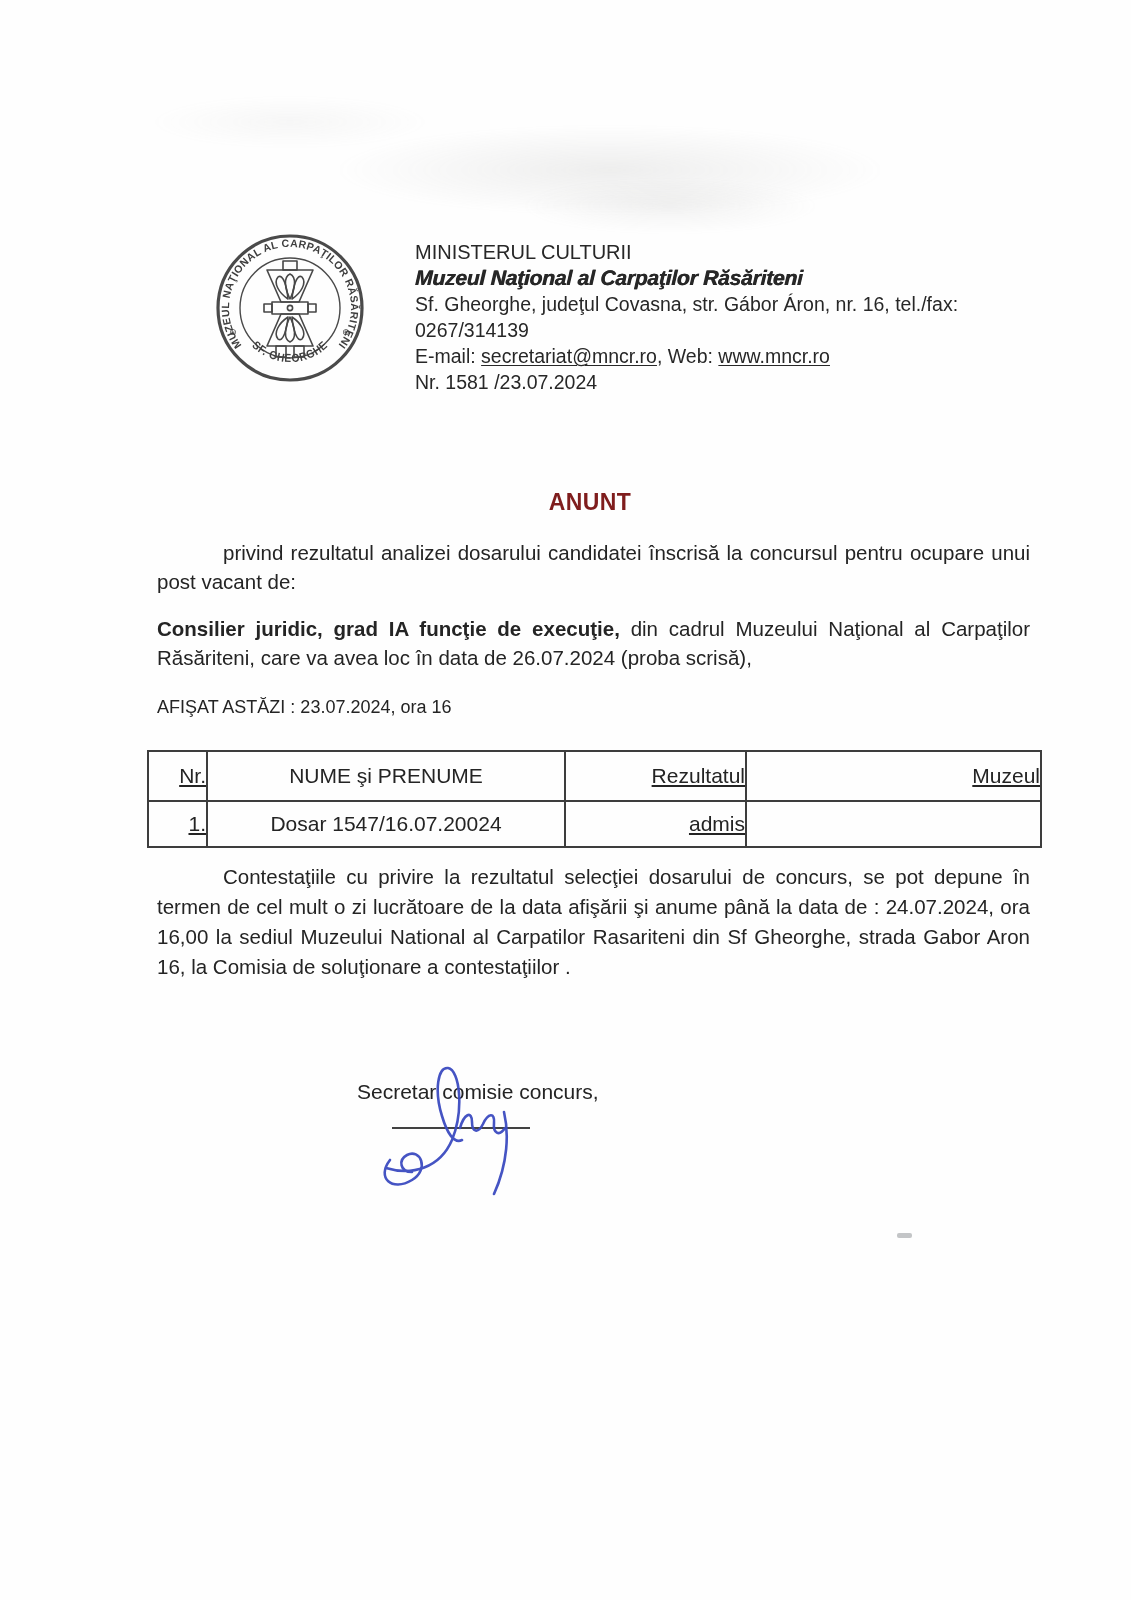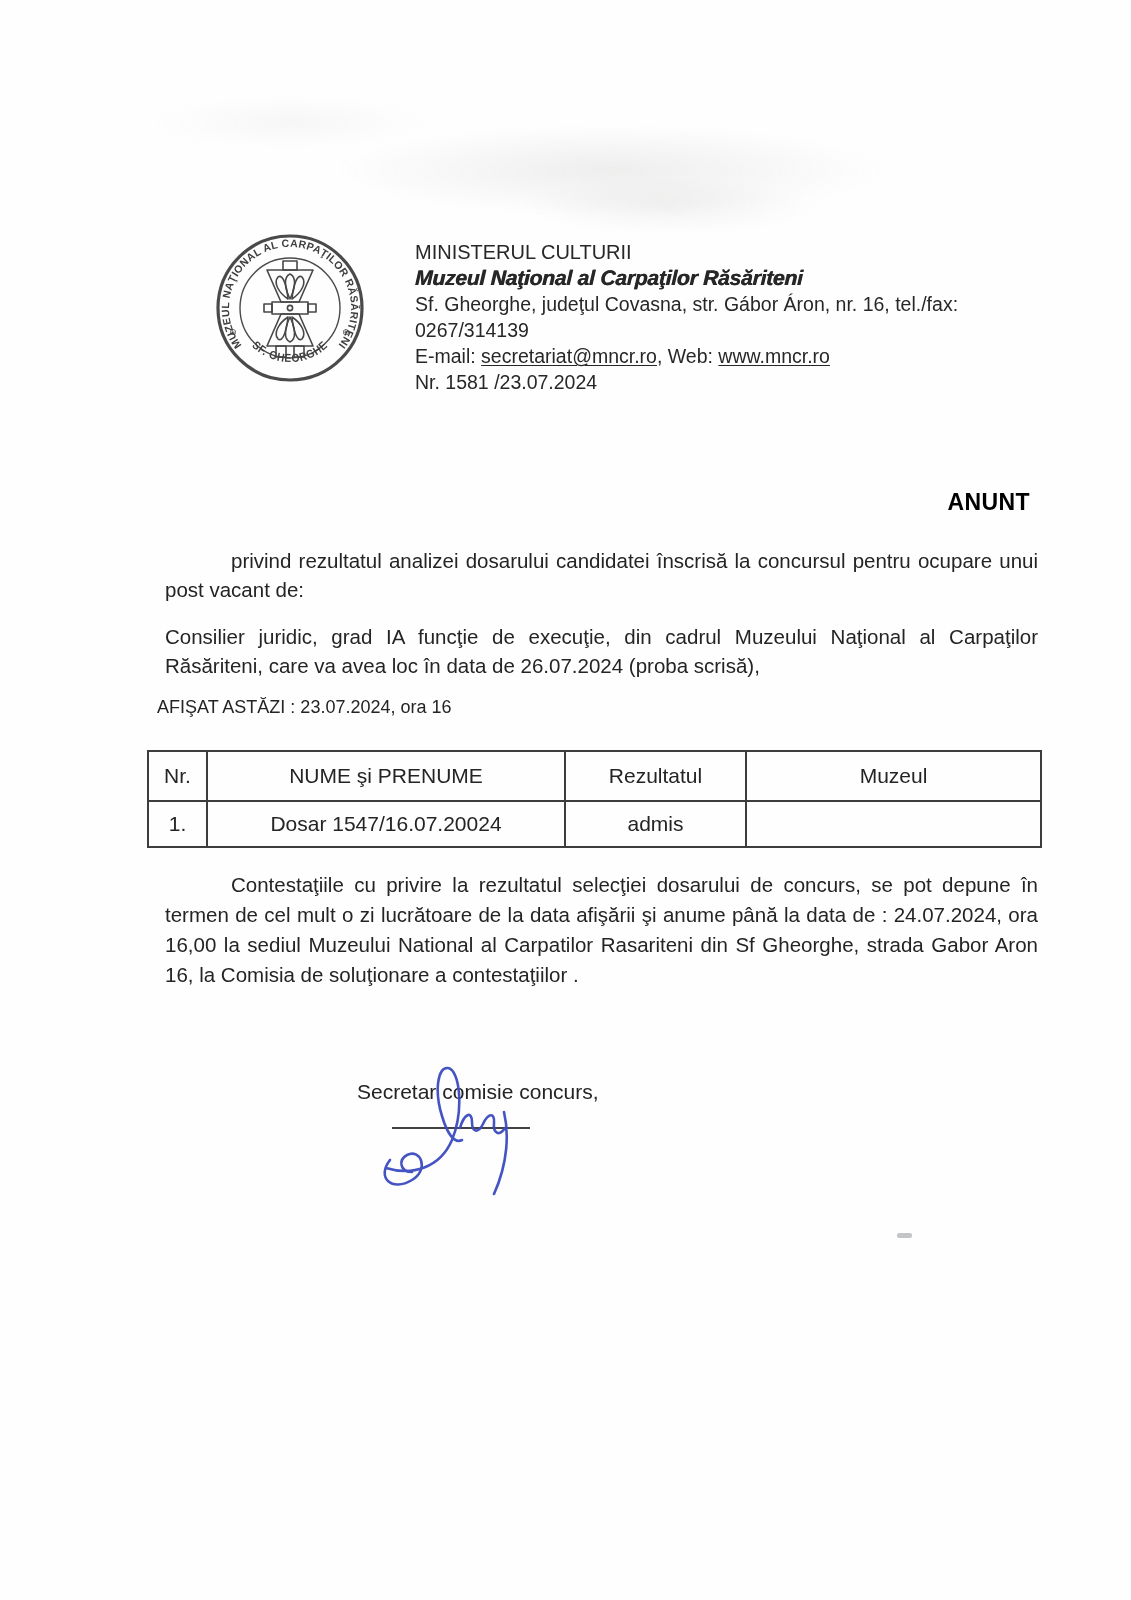--- a/index.html
+++ b/index.html
@@ -45,7 +45,7 @@
 
   
   .doc-title { position: absolute; left: 150px; top: 489px; width: 880px;
-    text-align: right; font-weight: bold; font-size: 23px; letter-spacing: 0.4px; color: #000000; }
+    text-align: center; font-weight: bold; font-size: 23px; letter-spacing: 0.4px; color: #7f1d1d; }
   .para { position: absolute; left: 157px; width: 873px; margin: 8px;
     font-size: 20.5px; line-height: 29px; text-align: justify; color: #242424; }
   .para-indent { text-indent: 66px; }

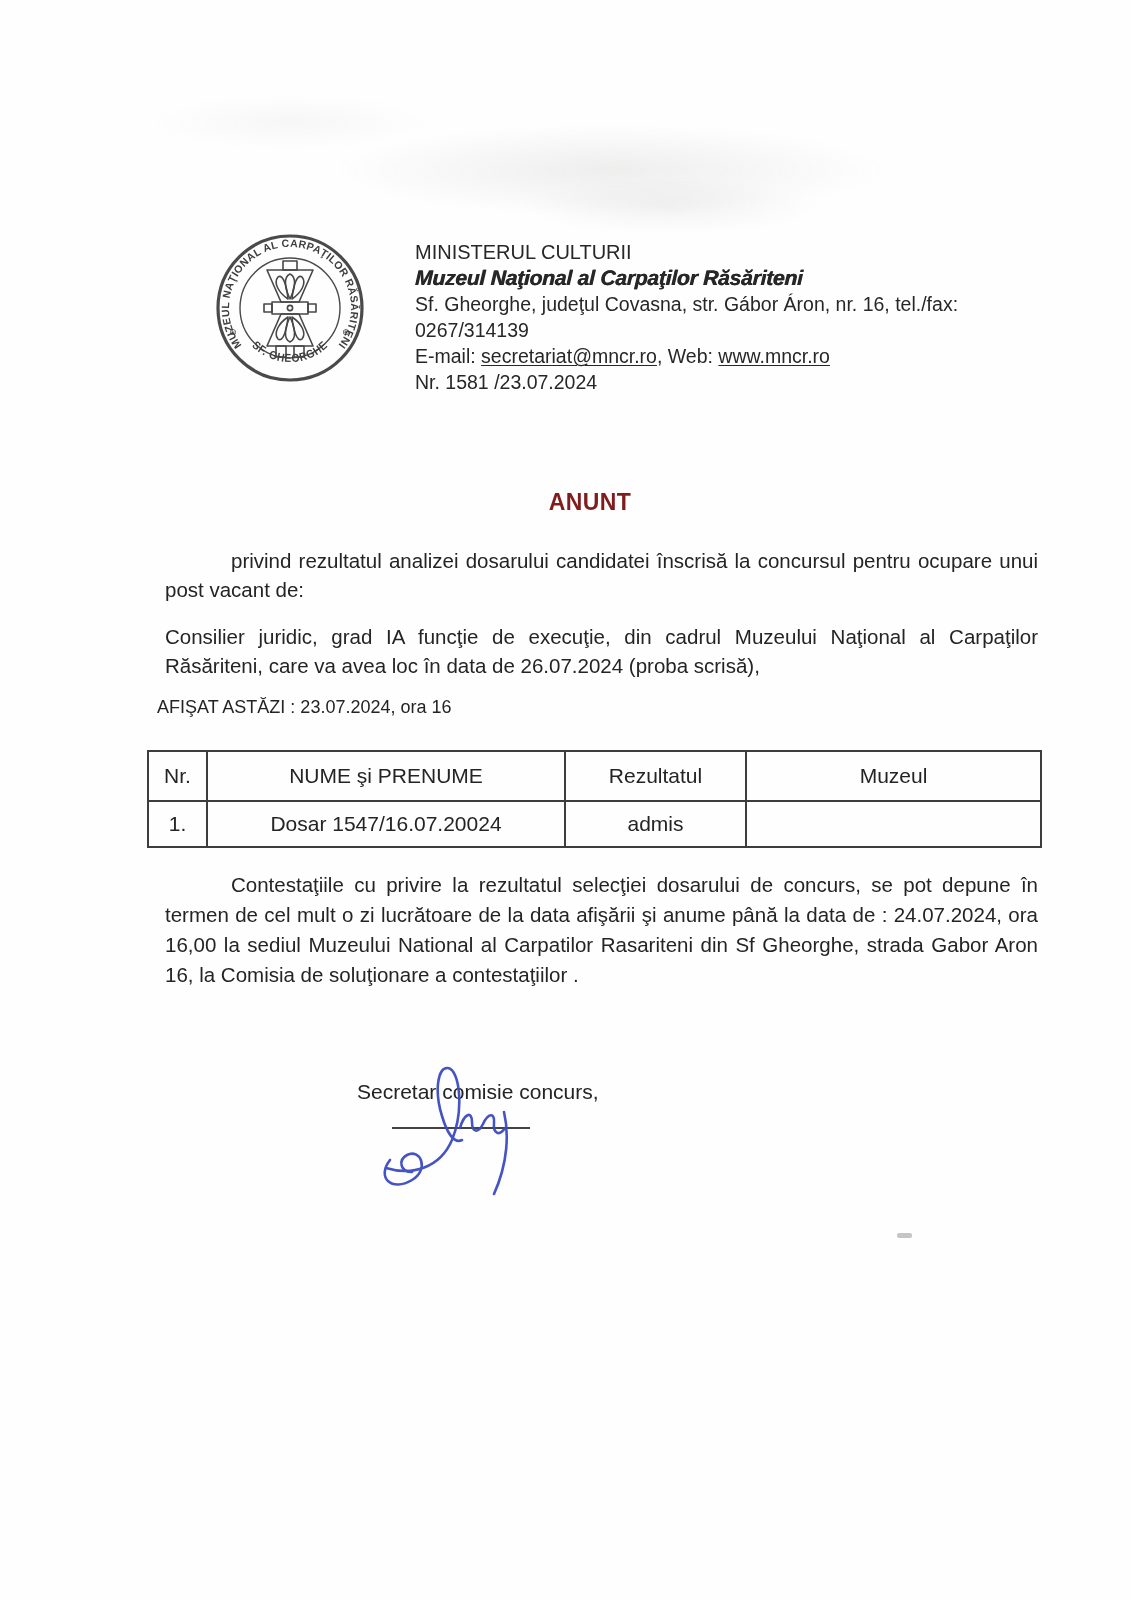--- a/index.html
+++ b/index.html
@@ -46,7 +46,7 @@
   
   .doc-title { position: absolute; left: 150px; top: 489px; width: 880px;
     text-align: center; font-weight: bold; font-size: 23px; letter-spacing: 0.4px; color: #7f1d1d; }
-  .para { position: absolute; left: 157px; width: 873px; margin: 8px;
+  .para { position: absolute; left: 157px; width: 873px; margin: 0;
     font-size: 20.5px; line-height: 29px; text-align: justify; color: #242424; }
   .para-indent { text-indent: 66px; }
   .p1 { top: 538px; }

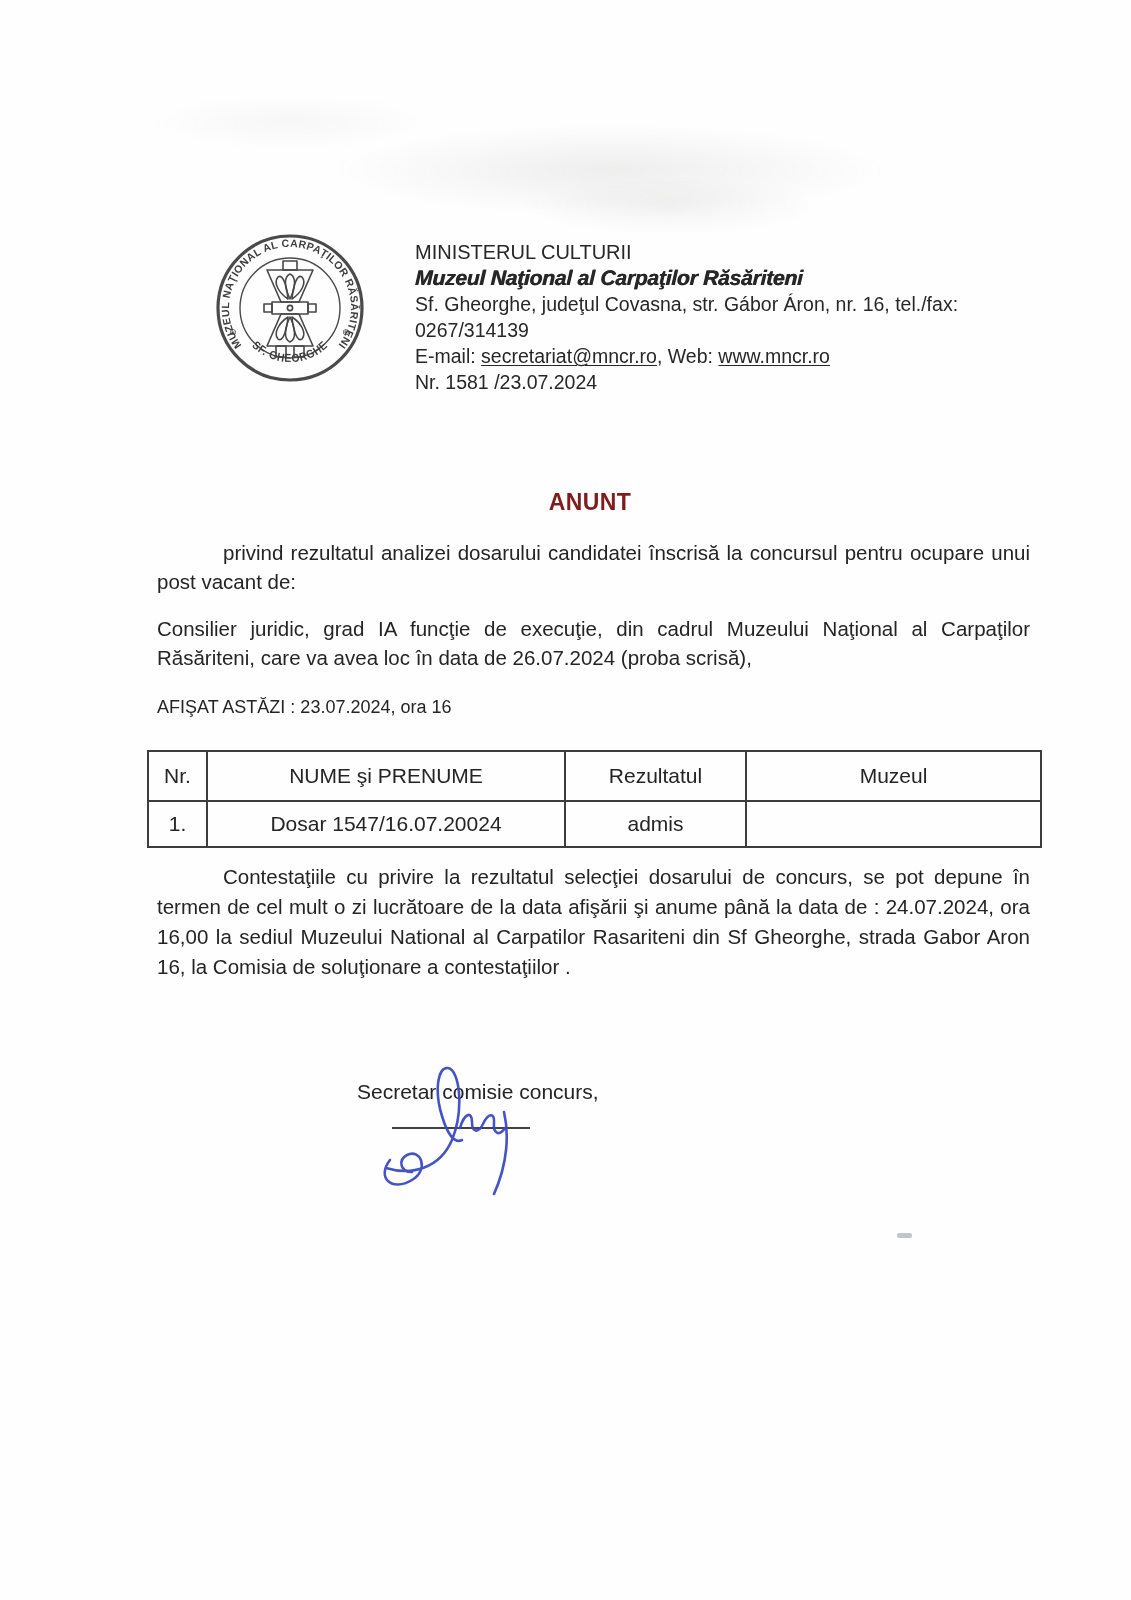--- a/index.html
+++ b/index.html
@@ -51,7 +51,7 @@
   .para-indent { text-indent: 66px; }
   .p1 { top: 538px; }
   .p2 { top: 614px; }
-  .bold-run { font-weight: normal; }
+  .bold-run { font-weight: bold; }
   .posted { position: absolute; left: 157px; top: 697px; font-size: 18px; color: #242424; }
 
   

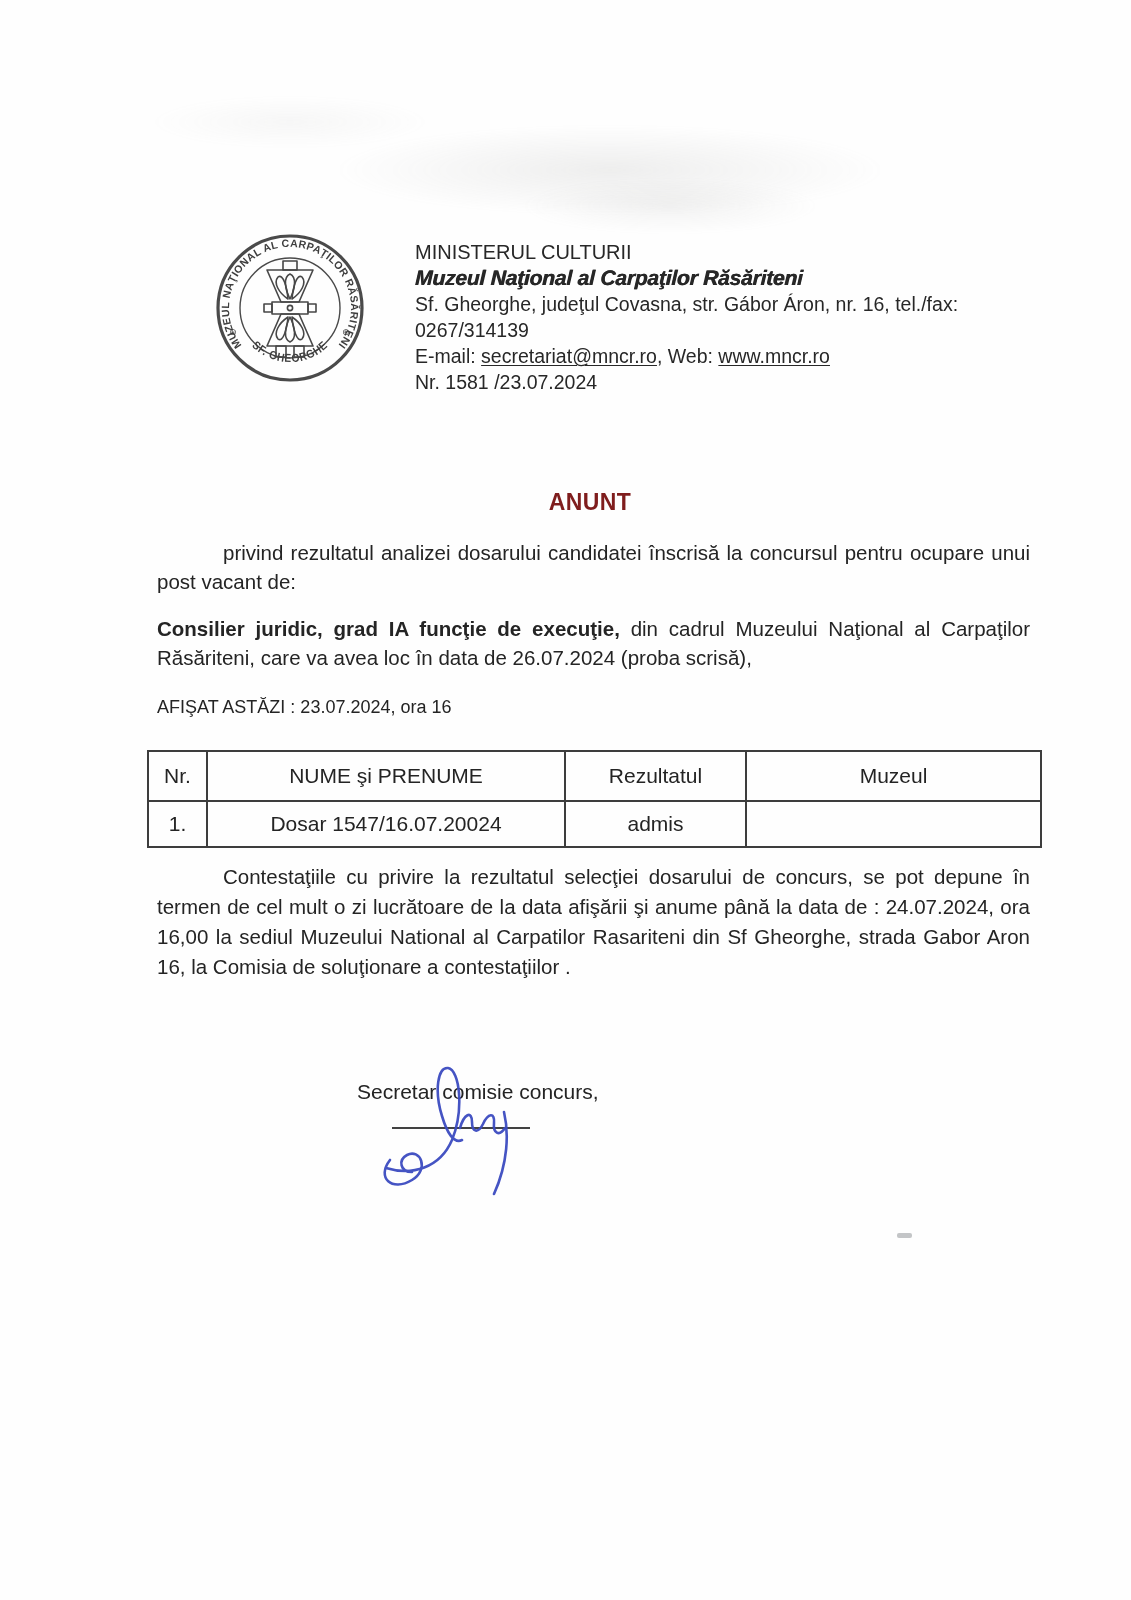--- a/index.html
+++ b/index.html
@@ -61,7 +61,7 @@
   .results-table td { border: 2px solid #3d3d3d; vertical-align: middle; padding: 0; }
   .row-head td { height: 48px; }
   .row-data td { height: 44px; }
-  .c-center { text-align: center; }
+  .c-center { text-align: right; text-decoration: underline; }
   .c-left { text-align: center; padding-left: 14px; }
 
   .p3 { top: 862px; line-height: 30px; }

